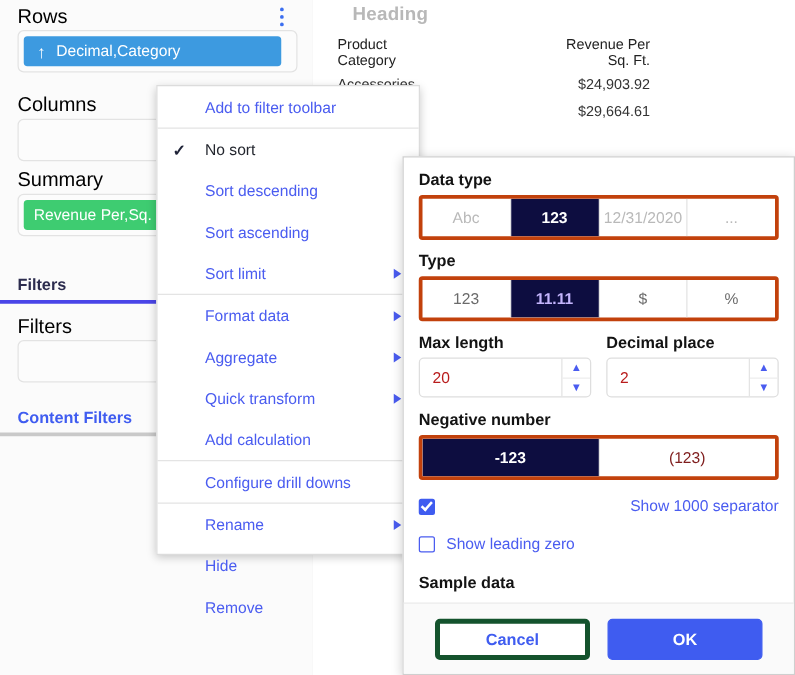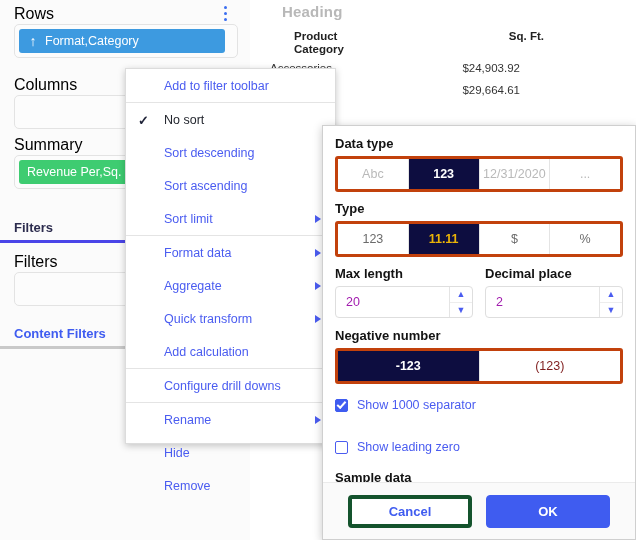--- a/index.html
+++ b/index.html
@@ -131,7 +131,7 @@
   <div class="abs dropwell" style="left:14px;top:24px;width:222px;height:32px;">
     <div class="chip blue" style="margin:4px;width:206px;">
       <span class="arrow-up">↑</span>
-      <span>Format,Category</span>
+      <span>Decimal,Category</span>
     </div>
   </div>
 

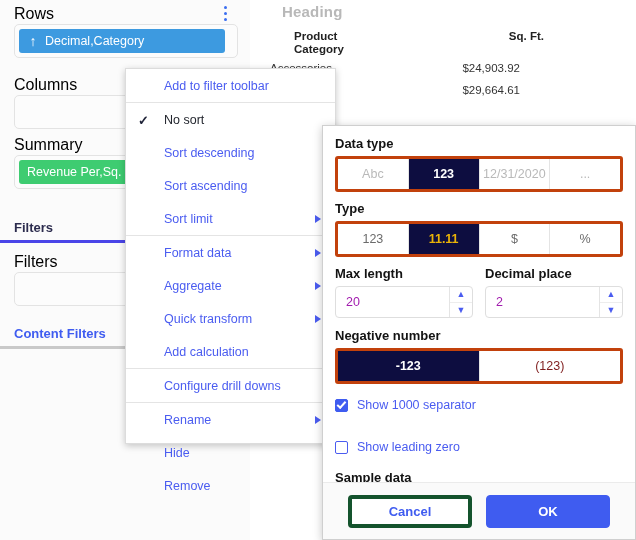--- a/index.html
+++ b/index.html
@@ -37,7 +37,7 @@
   
   #report{left:250px;top:0;width:386px;height:540px;background:#ffffff;}
   #heading{font-size:15px;color:#b8b8b8;font-weight:700;letter-spacing:.2px;}
-  .th{font-size:11.5px;color:#222;font-weight:700;line-height:13px;margin-left:24px;}
+  .th{font-size:11.5px;color:#222;font-weight:400;line-height:13px;}
   .td{font-size:11.5px;color:#333;}
 
   

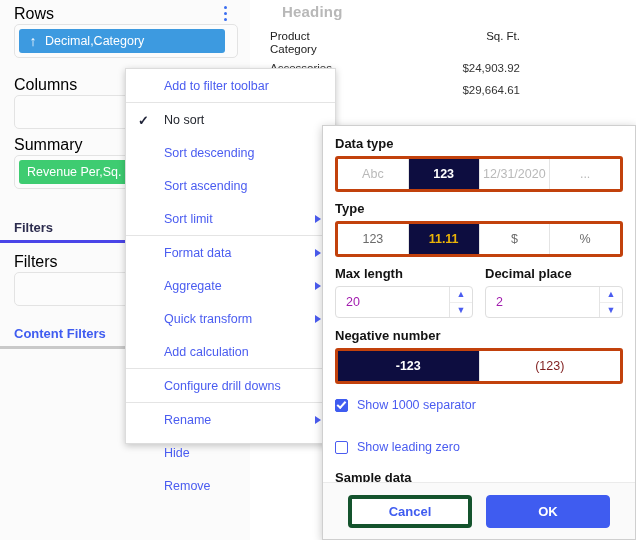--- a/index.html
+++ b/index.html
@@ -163,6 +163,7 @@
     <div>Category</div>
   </div>
   <div class="abs th" style="left:140px;top:30px;width:130px;text-align:right;">
+    <div>Revenue Per</div>
     <div>Sq. Ft.</div>
   </div>
 

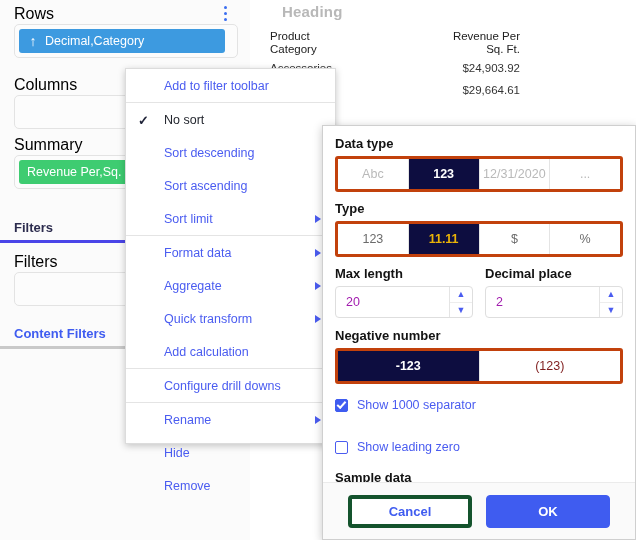--- a/index.html
+++ b/index.html
@@ -80,7 +80,7 @@
   .seg > div:last-child{border-right:none;}
   .seg > div.on{background:#0d0d40;color:#ffffff;font-weight:700;}
   .seg.dark-unsel > div{color:#6b6b6b;}
-  .seg.dark-unsel > div.on{color:#eab308;}
+  .seg.dark-unsel > div.on{color:#c4b5fd;}
 
   .row2{display:flex;gap:12px;}
   .col{flex:1;}

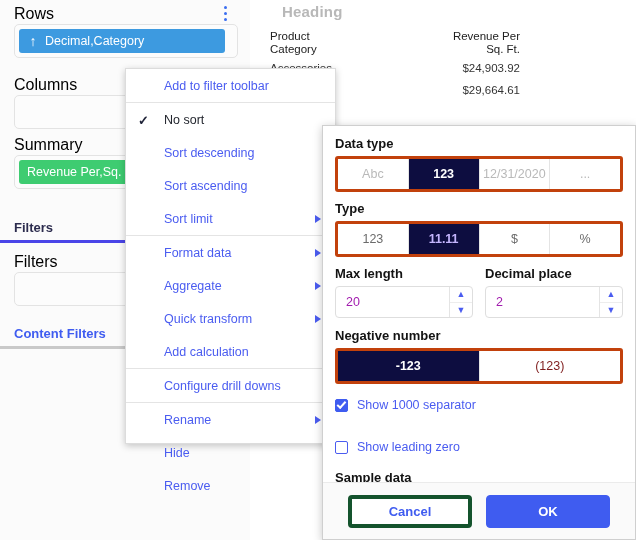--- a/index.html
+++ b/index.html
@@ -85,7 +85,7 @@
   .row2{display:flex;gap:12px;}
   .col{flex:1;}
   .spin{display:flex;border:1px solid #dedede;border-radius:4px;height:32px;box-sizing:border-box;background:#fff;}
-  .spin .val{flex:1;display:flex;align-items:center;padding-left:10px;font-size:12.5px;color:#a21caf;}
+  .spin .val{flex:1;display:flex;align-items:center;padding-left:10px;font-size:12.5px;color:#b91c1c;}
   .spin .btns{width:22px;border-left:1px solid #e4e4e4;display:flex;flex-direction:column;}
   .spin .btns span{
     flex:1;display:flex;align-items:center;justify-content:center;cursor:pointer;font-size:9px;color:#4a5cf0;

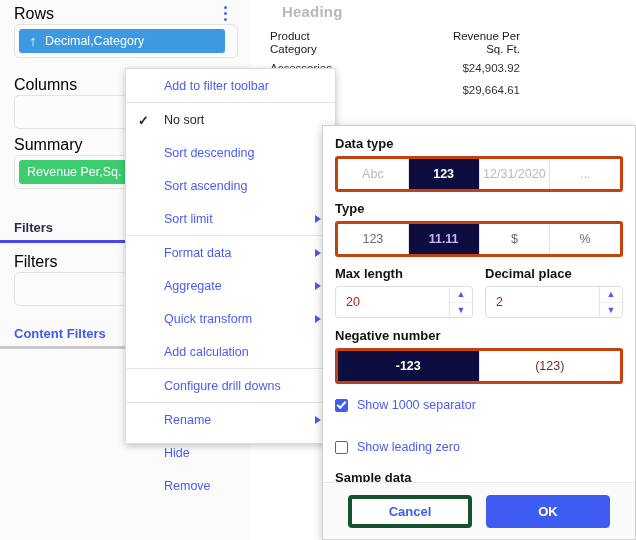--- a/index.html
+++ b/index.html
@@ -286,7 +286,7 @@
       <div style="color:#7f1d1d;">(123)</div>
     </div>
 
-    <div class="cbrow" style="margin-top:8px;">
+    <div class="cbrow" style="margin-top:8px;justify-content:space-between;">
       <span class="cbox on"></span>
       <span class="cblabel">Show 1000 separator</span>
     </div>

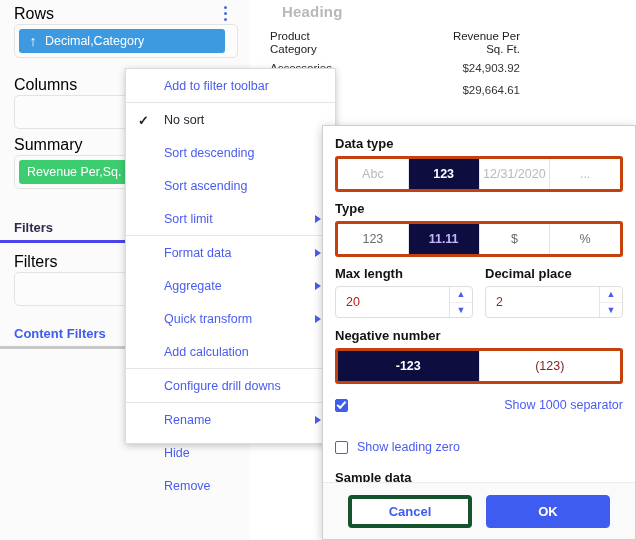--- a/index.html
+++ b/index.html
@@ -290,7 +290,7 @@
       <span class="cbox on"></span>
       <span class="cblabel">Show 1000 separator</span>
     </div>
-    <div class="cbrow" style="margin-top:16px;">
+    <div class="cbrow" style="margin-top:4px;">
       <span class="cbox"></span>
       <span class="cblabel">Show leading zero</span>
     </div>

